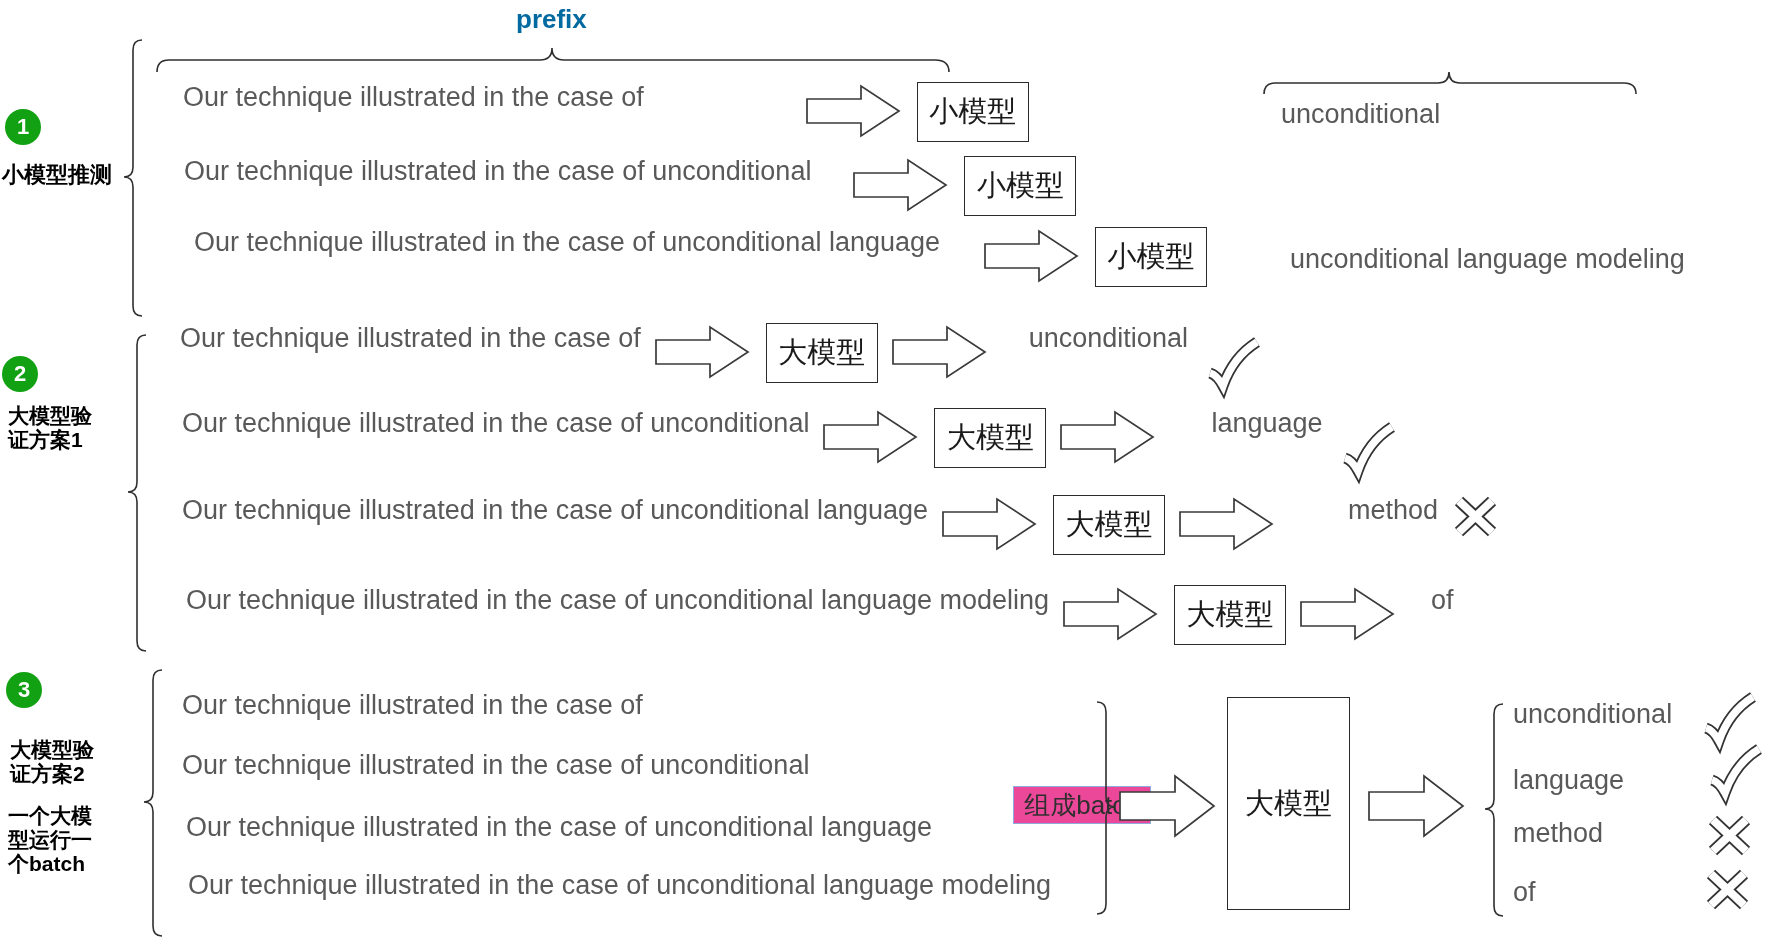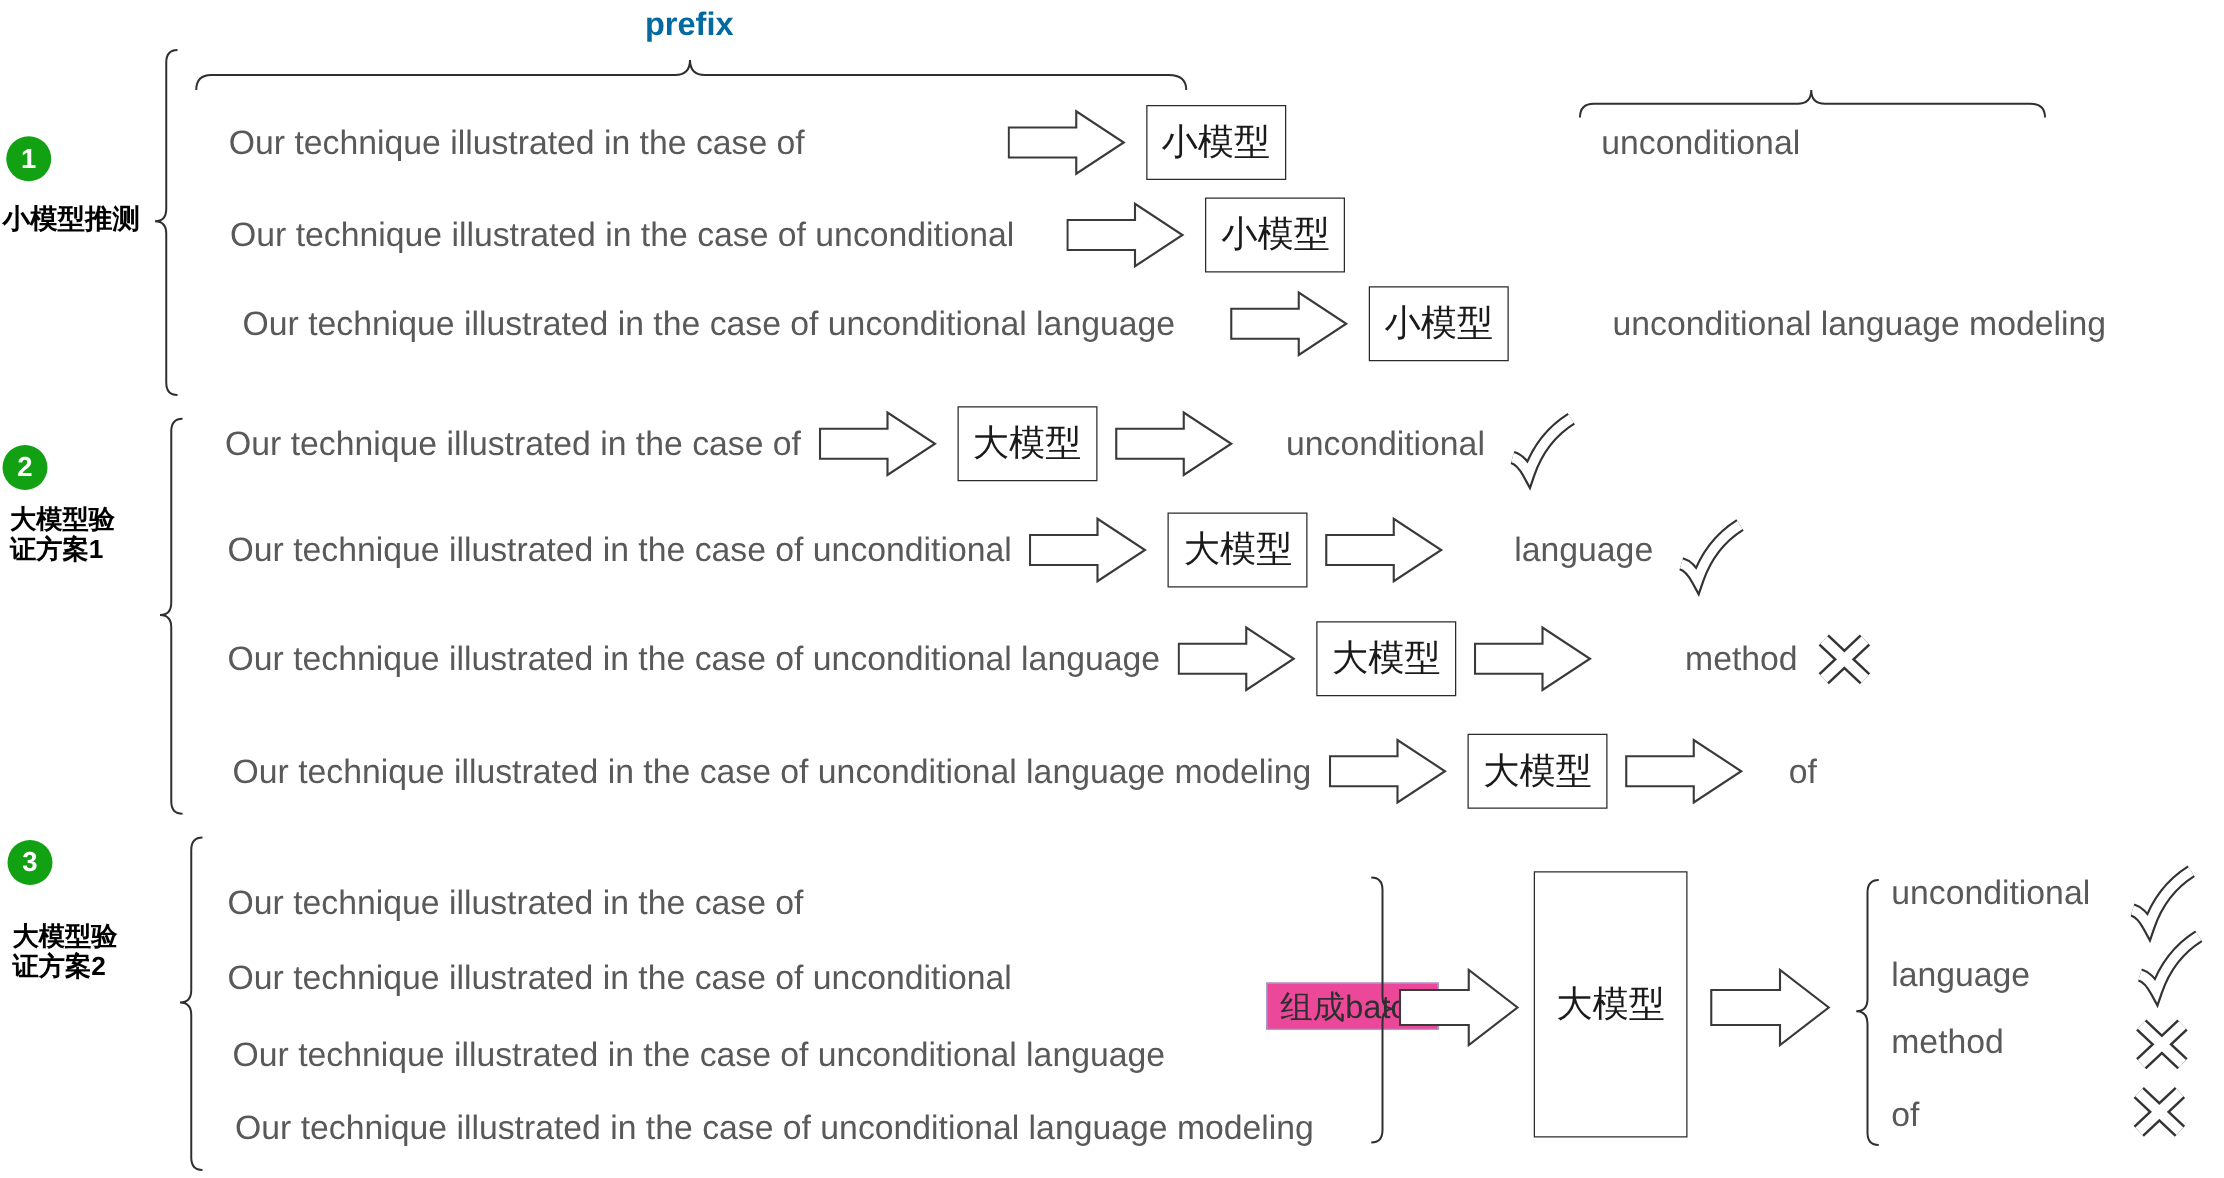--- a/index.html
+++ b/index.html
@@ -9,7 +9,7 @@
   }
   .abs{position:absolute;}
   .row{
-    position:absolute;display:flex;align-items:center;height:64px;gap:14px;white-space:nowrap;
+    position:absolute;display:flex;align-items:flex-start;height:64px;gap:14px;white-space:nowrap;
   }
   .ptext{font-size:27px;color:#595959;}
   .otext{font-size:27px;color:#595959;}

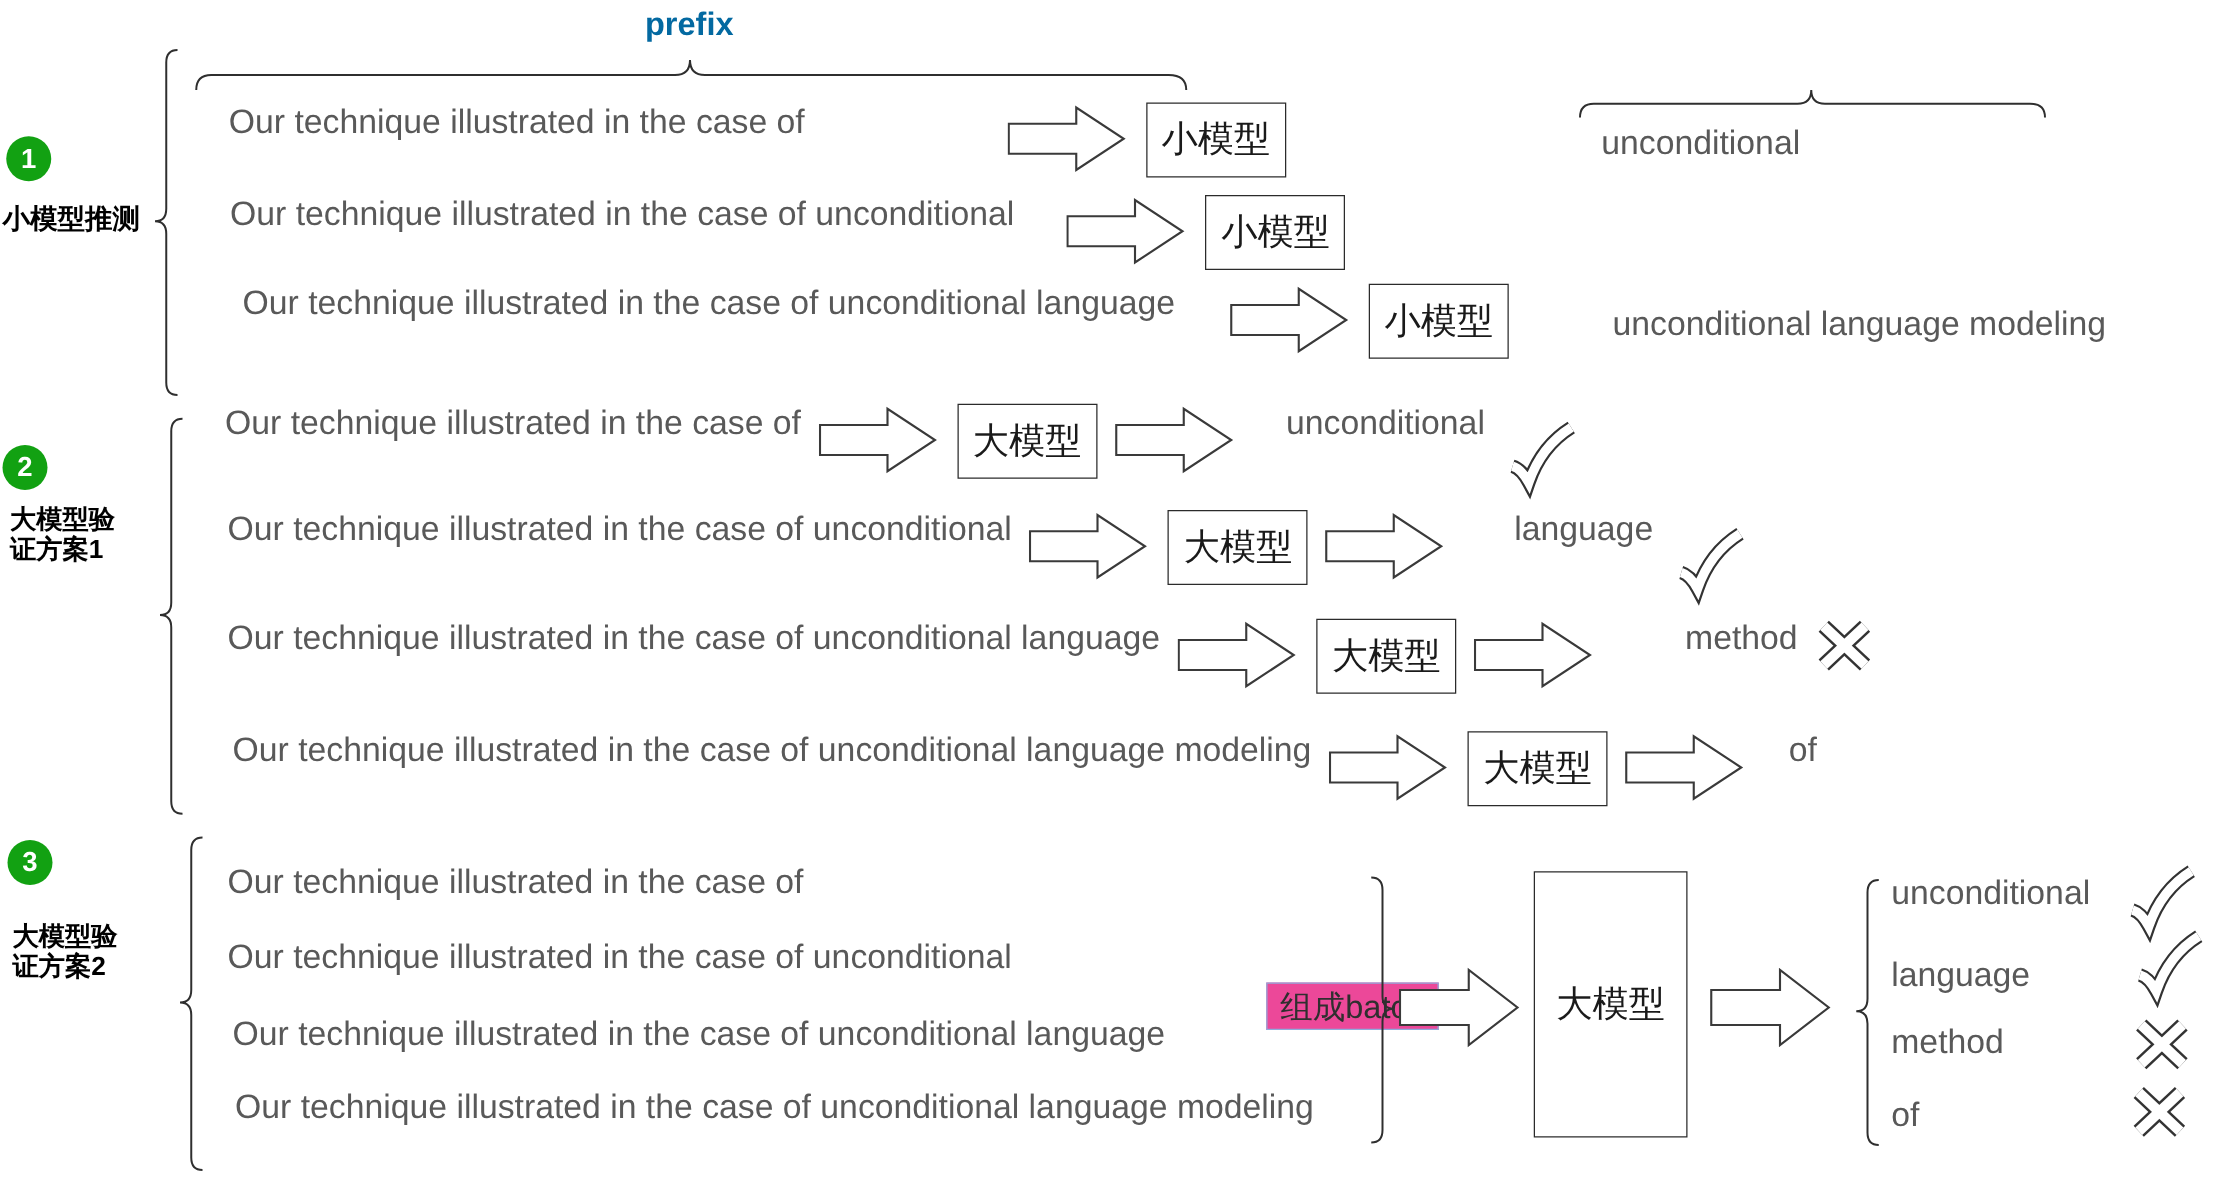--- a/index.html
+++ b/index.html
@@ -163,6 +163,7 @@
     <span>3</span>
   </div>
   <div class="stitle" style="left:10px;top:738px;width:94px;">大模型验证方案2</div>
+  <div class="stitle" style="left:8px;top:804px;width:96px;">一个大模型运行一个batch</div>
   <svg class="abs" style="left:142px;top:668px" width="22" height="270" viewBox="0 0 22 270">
     <path d="M20,2 Q11,2 11,12 L11,124 Q11,134 2,134 Q11,134 11,144 L11,258 Q11,268 20,268" fill="none" stroke="#2f2f2f" stroke-width="1.6"></path>
   </svg>

